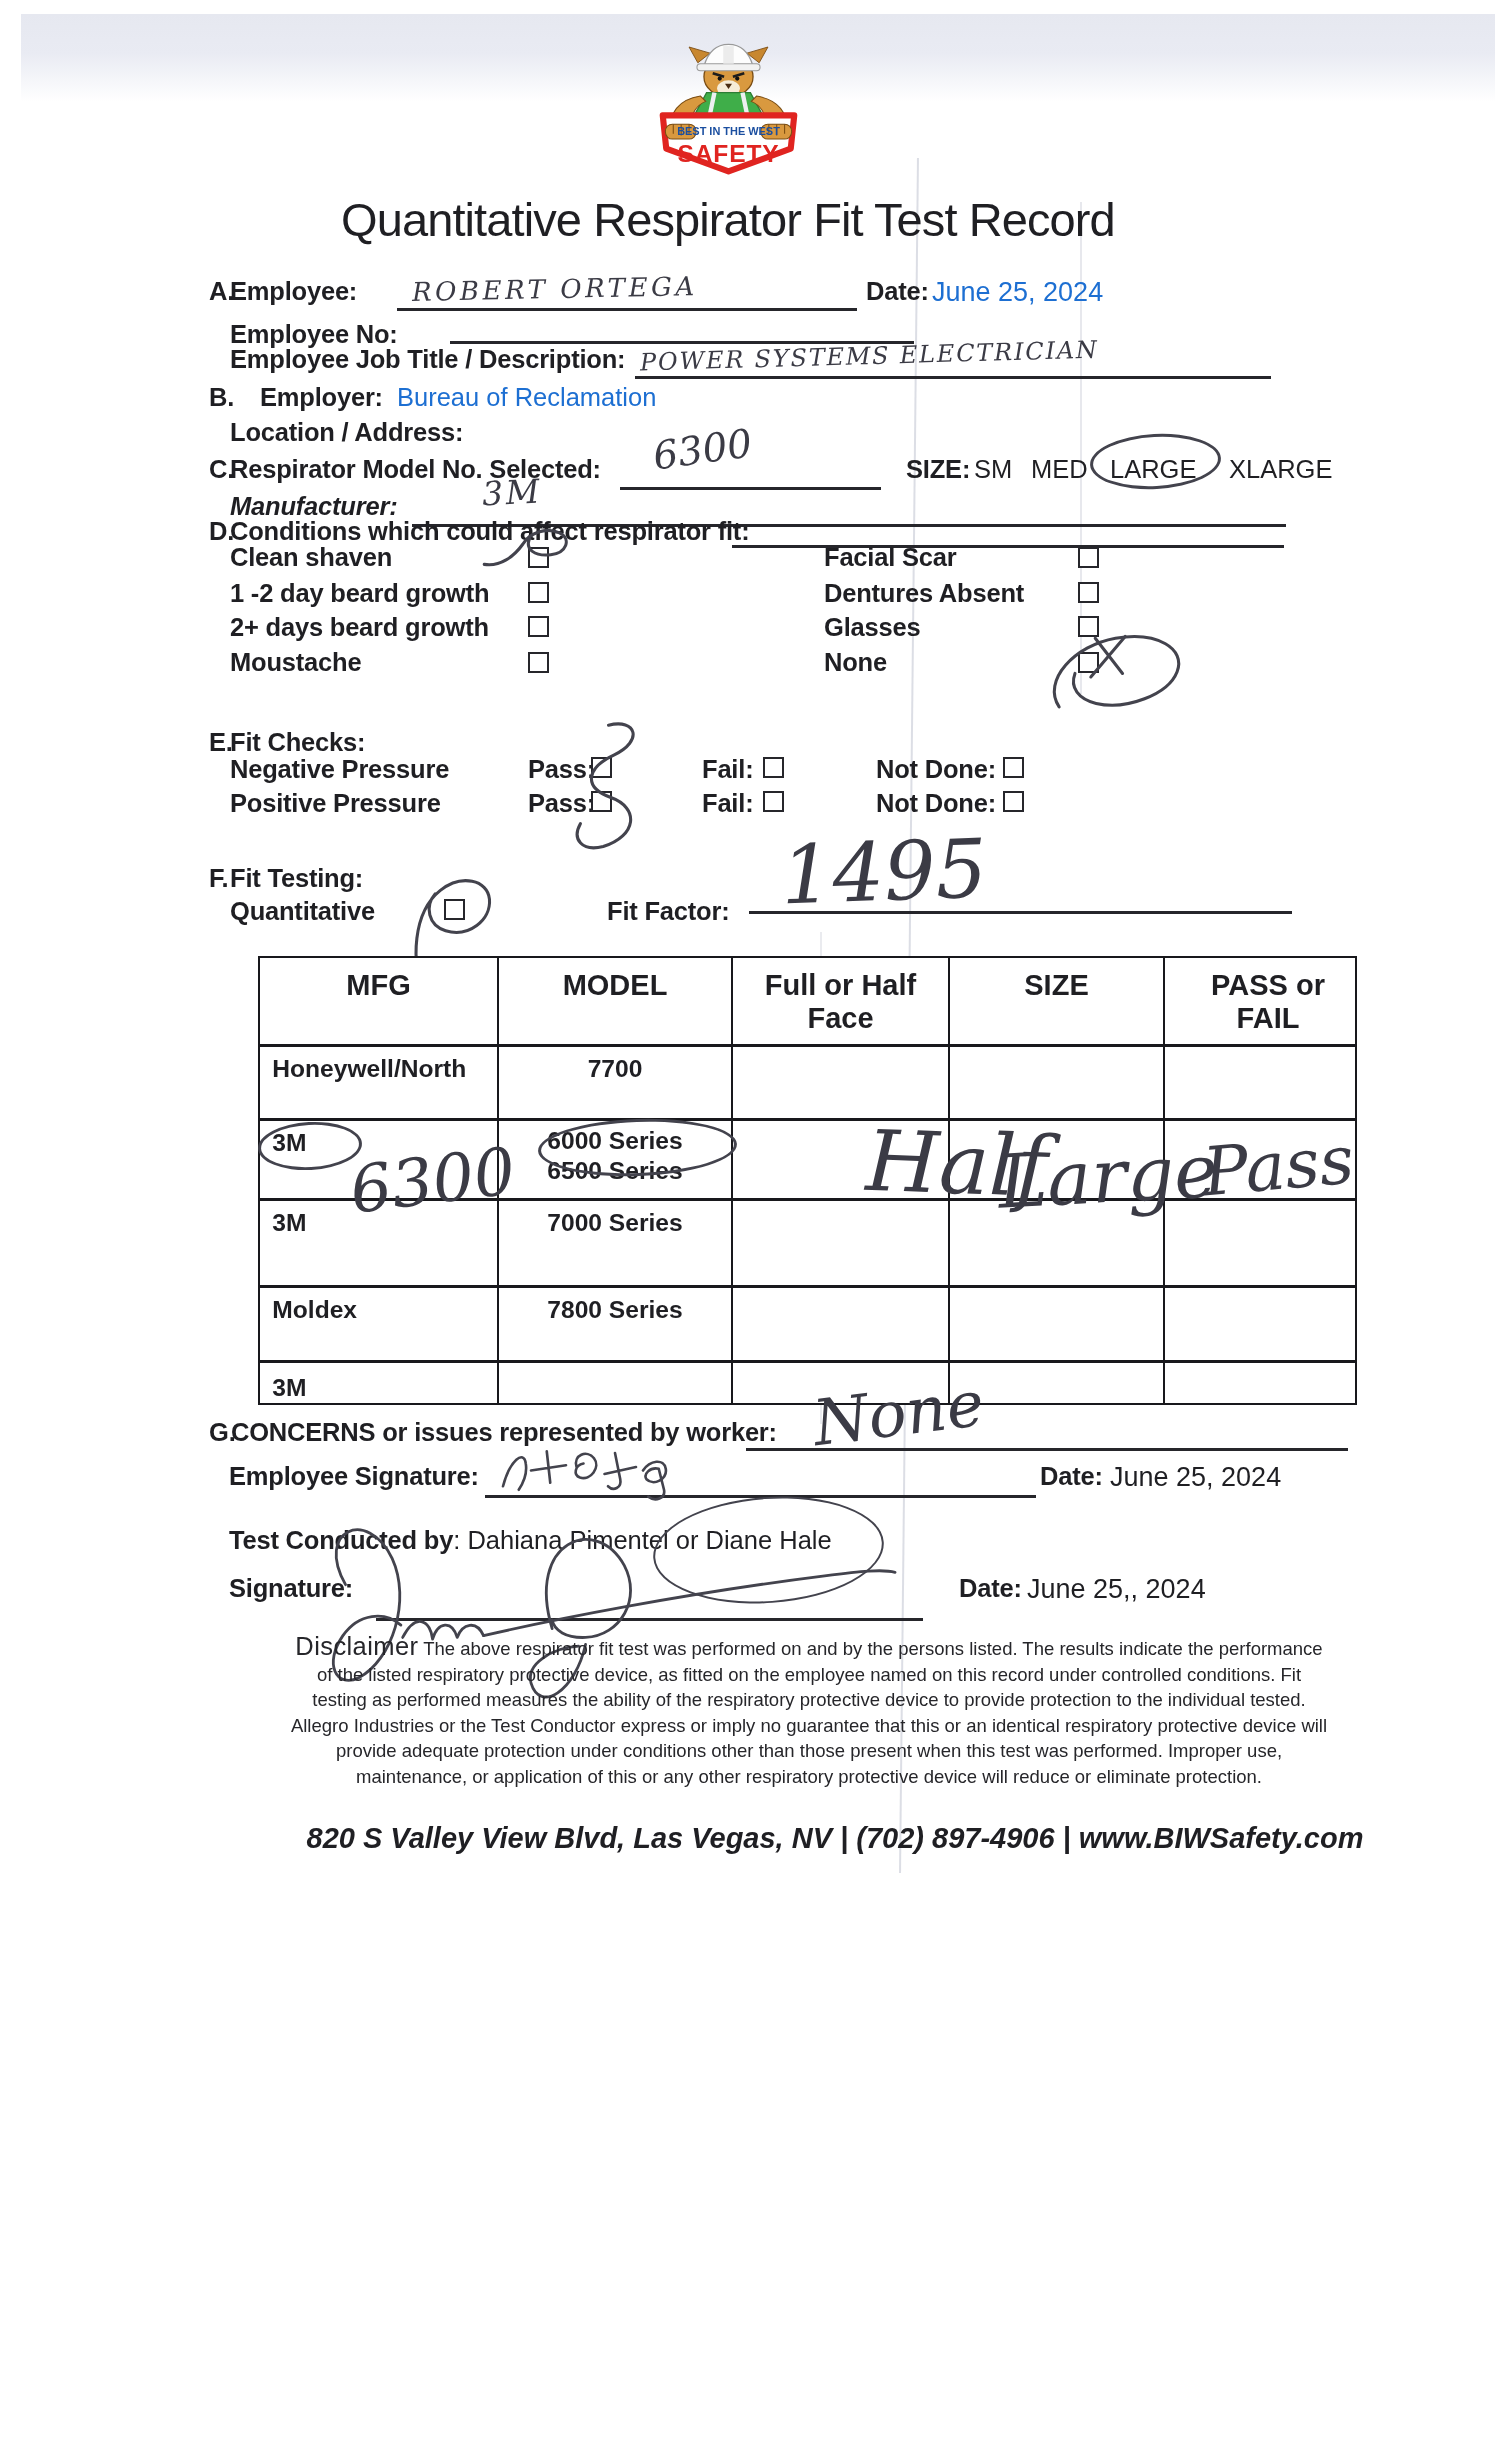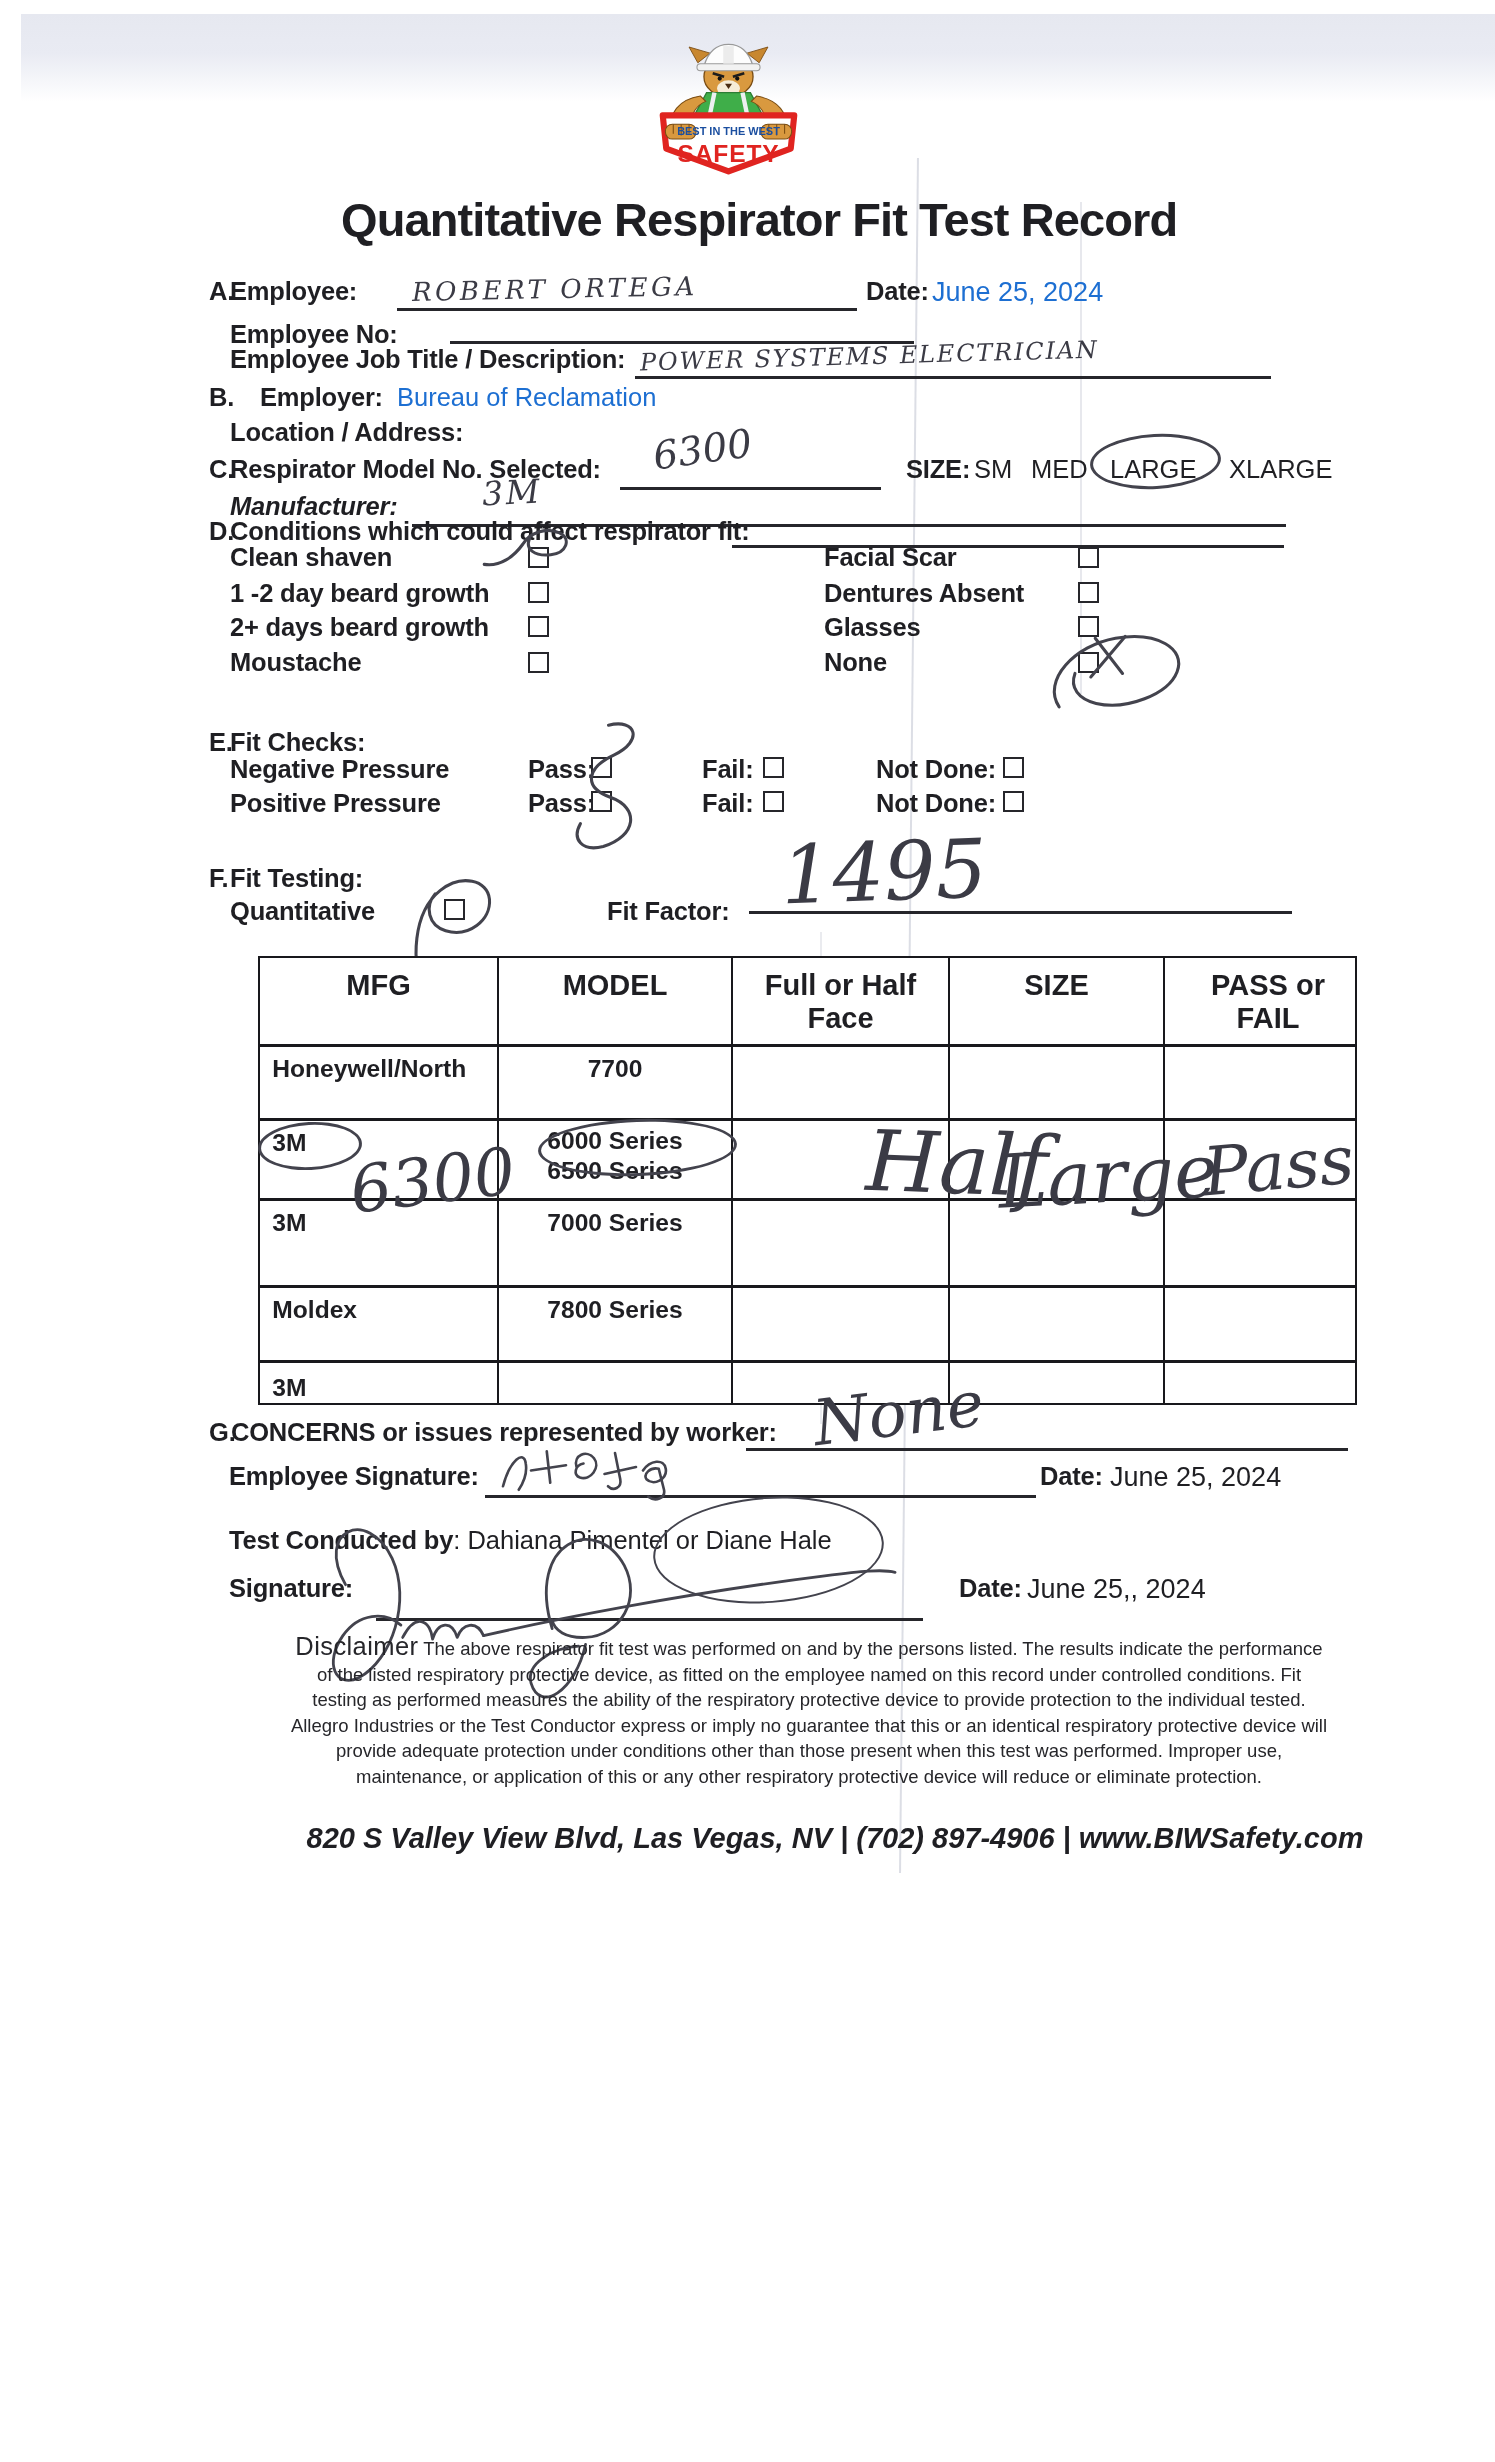--- a/index.html
+++ b/index.html
@@ -73,7 +73,7 @@
     </svg>
   </div>
 
-  <div class="abs" style="left:341px;top:192px;font-size:47px;font-weight:bold;letter-spacing:-0.9px;">Quantitative Respirator Fit Test Record</div>
+  <div class="abs" style="left:341px;top:192px;font-size:47px;font-weight:normal;letter-spacing:-0.9px;">Quantitative Respirator Fit Test Record</div>
 
   <div class="abs lbl" style="left:209px;top:277px;">A.</div>
   <div class="abs lbl" style="left:230px;top:277px;">Employee:</div>

